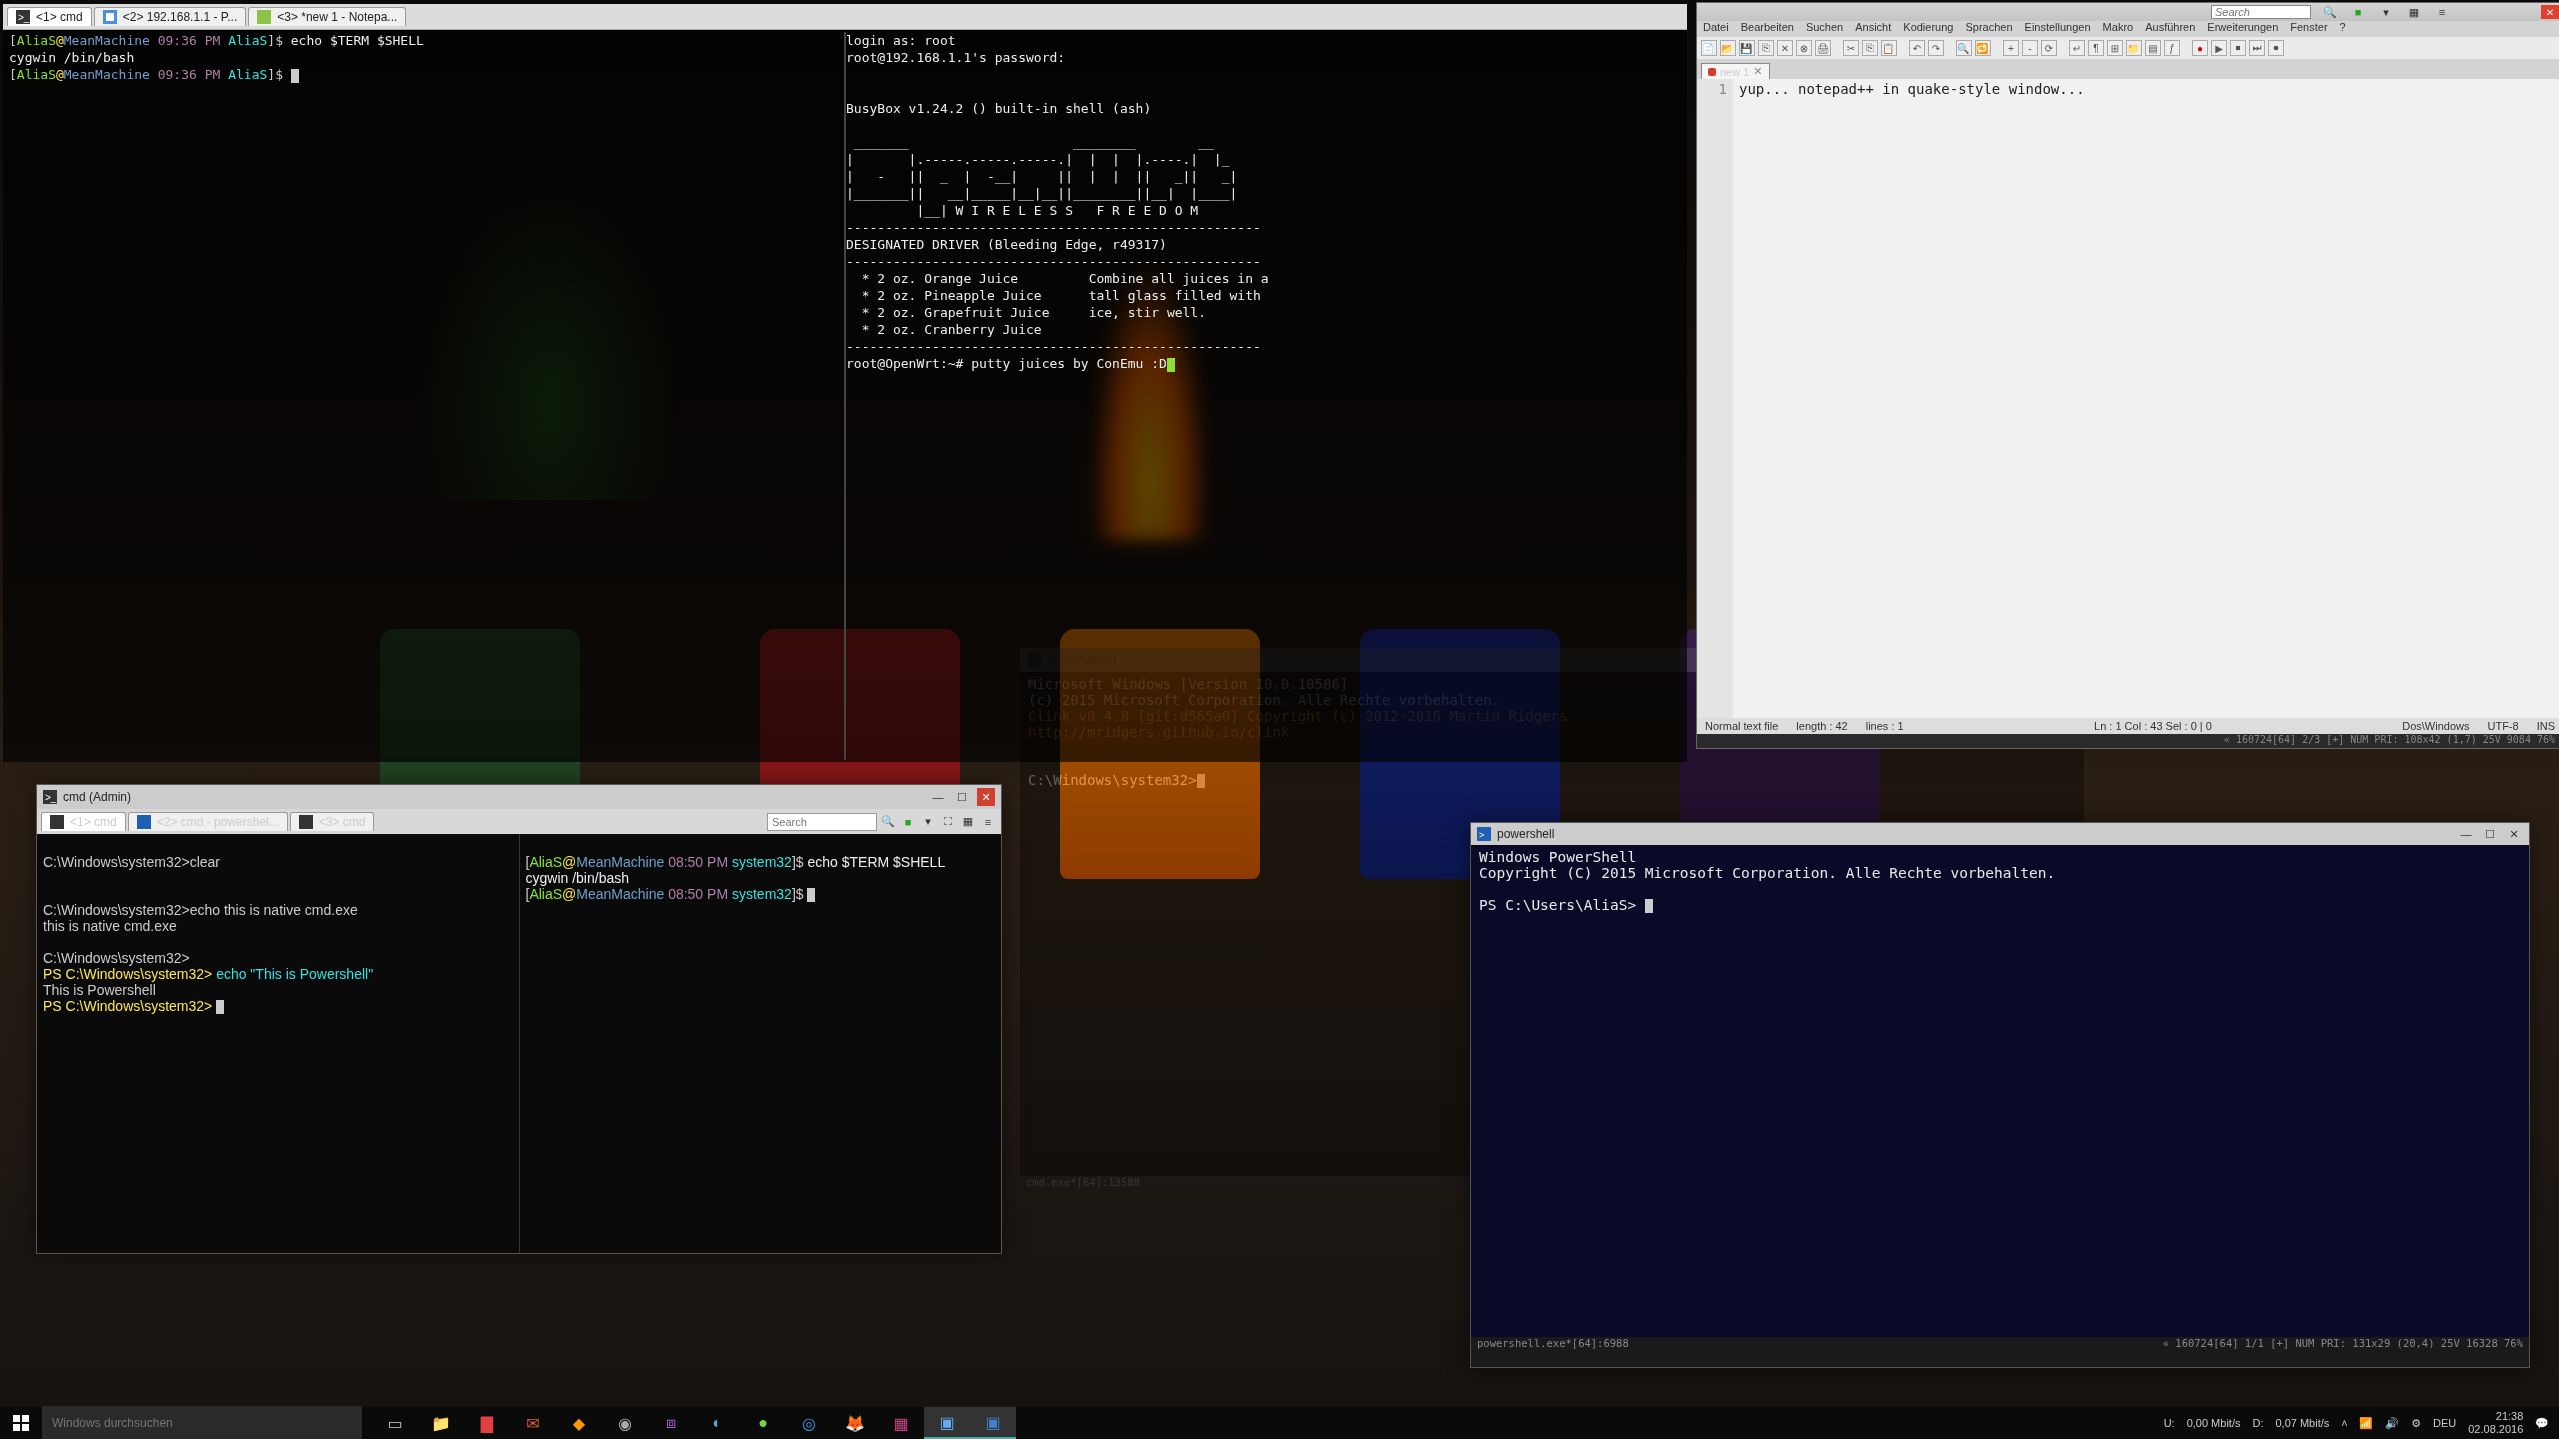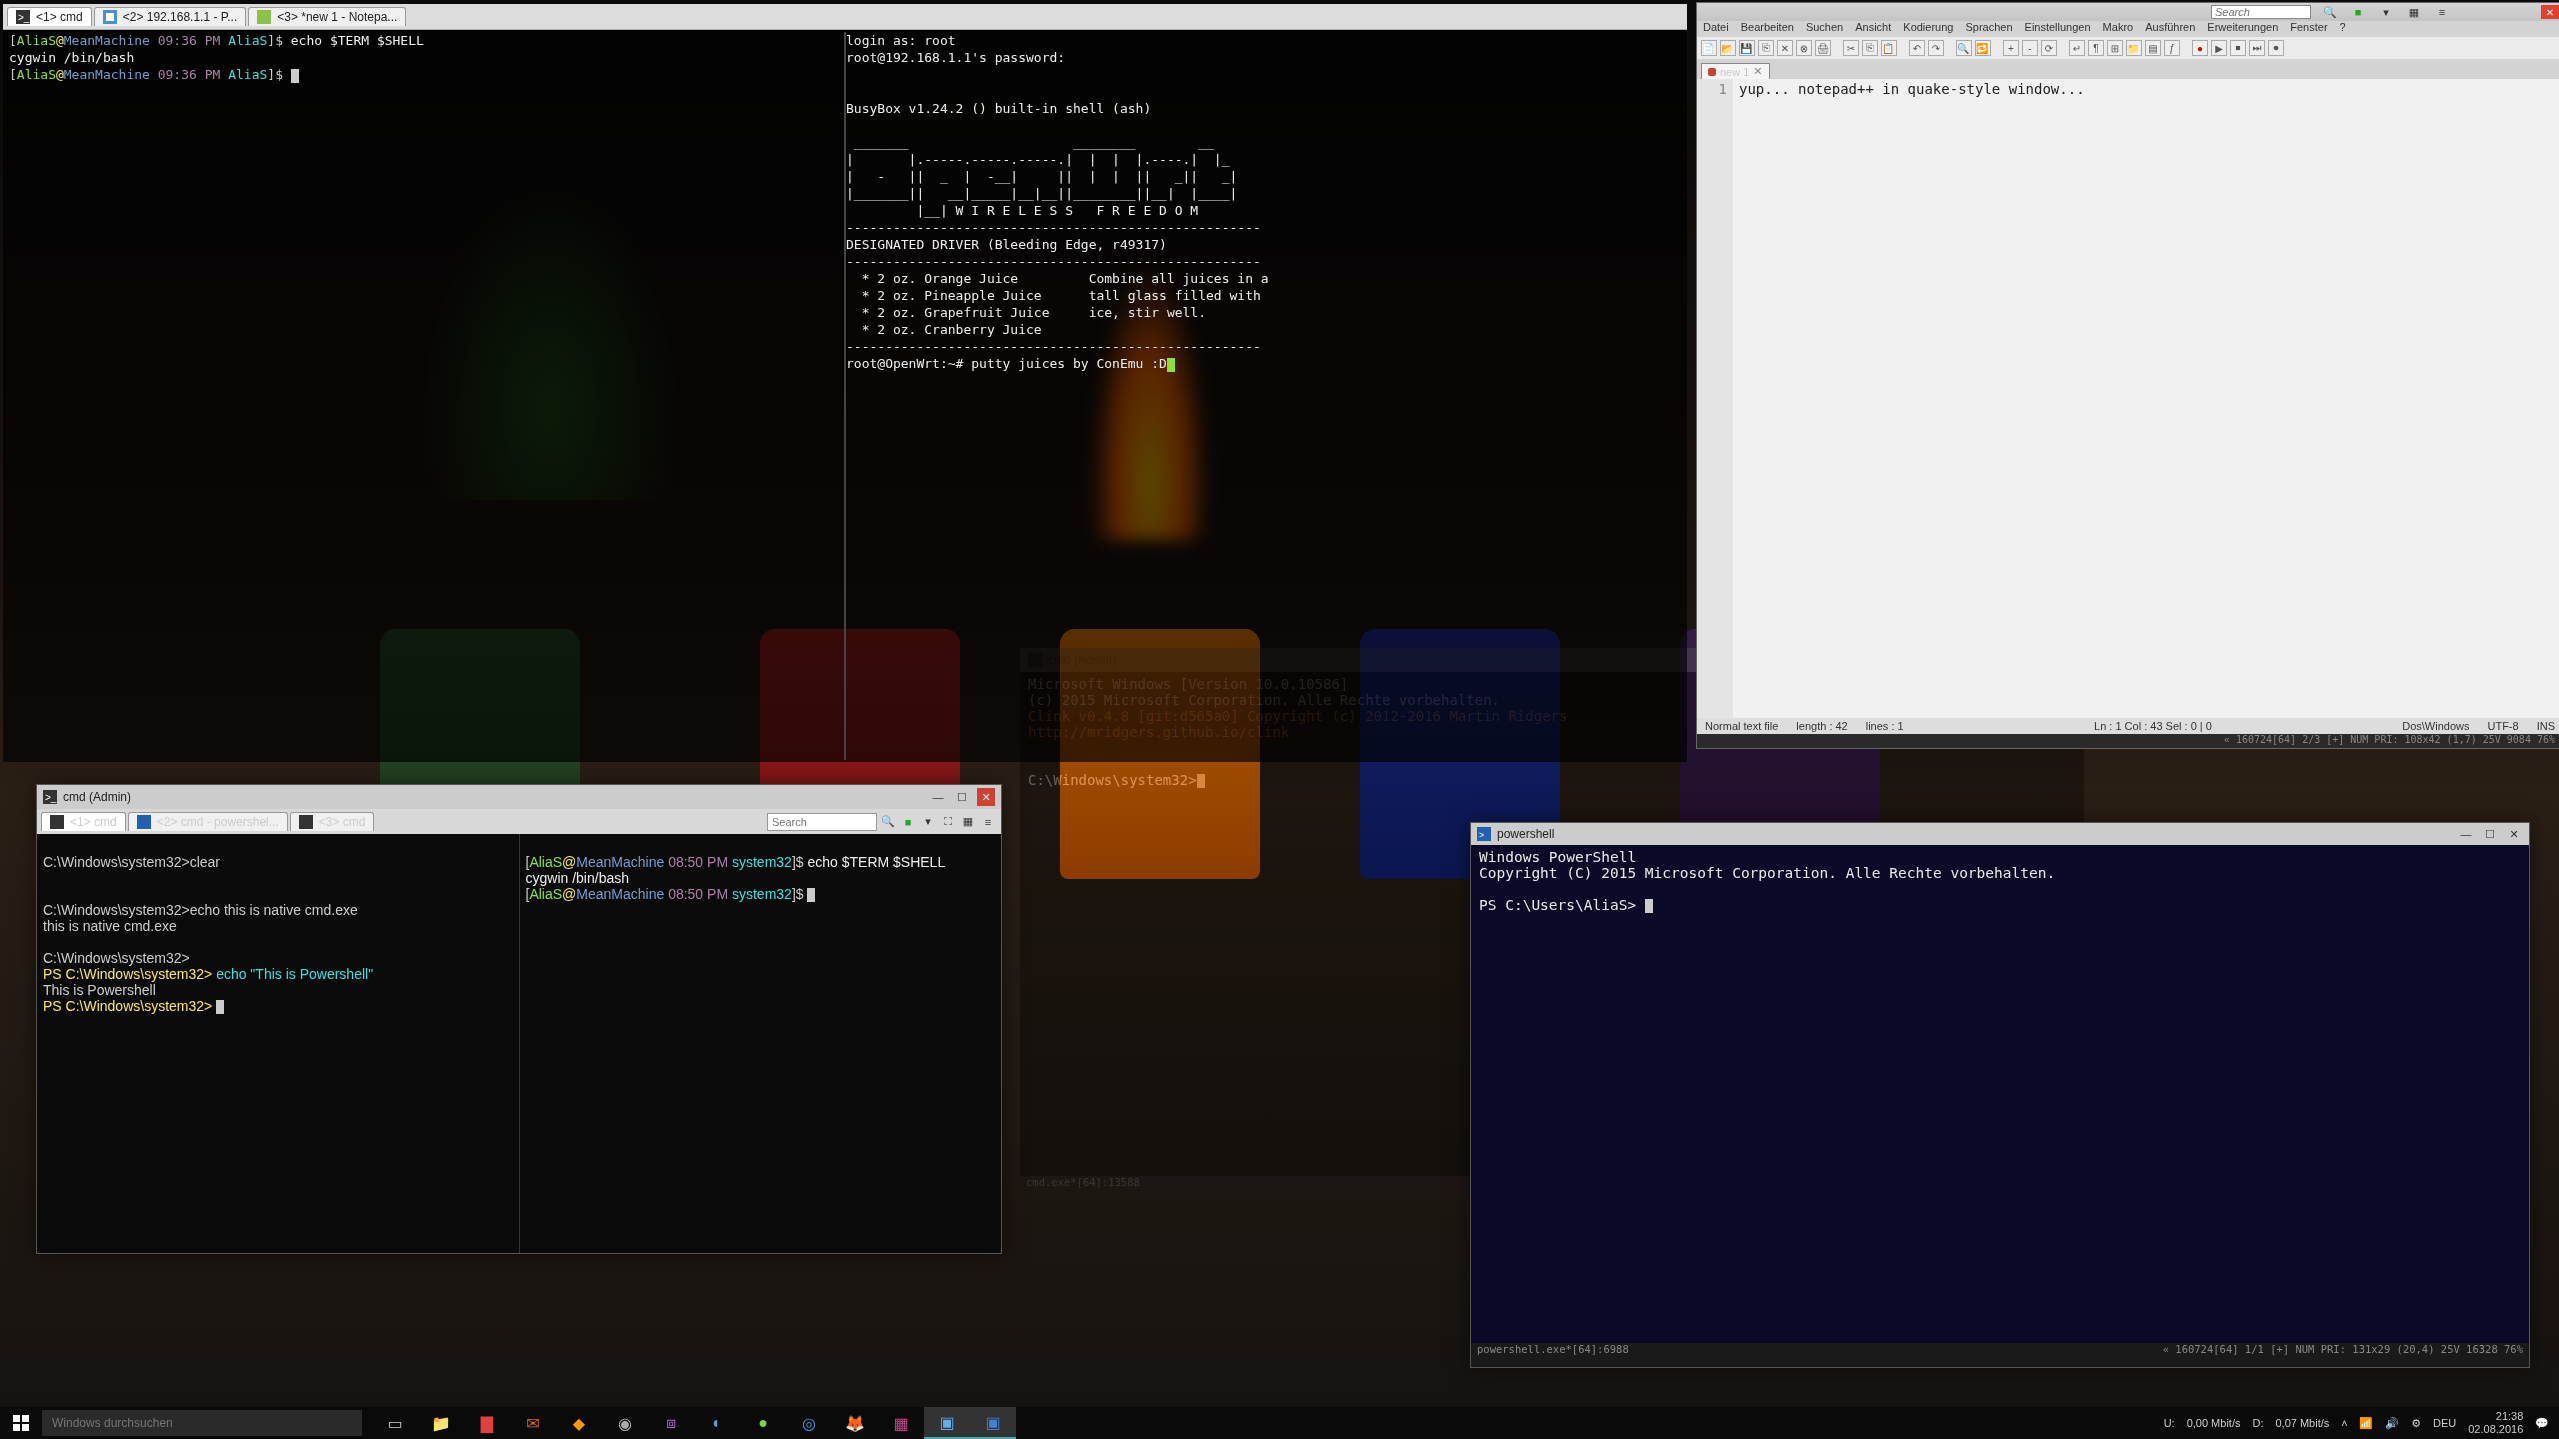--- a/index.html
+++ b/index.html
@@ -160,7 +160,7 @@
 .br-body{flex:1;background:#0b0b3a;background:#0c0c2c;font-family:Consolas,monospace;font-size:14.5px;color:#e8e8e8;white-space:pre;padding:4px 8px}
 .br-body{background:#0a0a2a;}
 .win-br .br-body{background:#0b0b33;}
-.br-status{height:24px;background:#1a1a1a;color:#888;font-family:Consolas,monospace;font-size:10.5px;display:flex;justify-content:space-between;padding:0 6px}
+.br-status{height:30px;background:#1a1a1a;color:#888;font-family:Consolas,monospace;font-size:10.5px;display:flex;justify-content:space-between;padding:0 6px}
 
 
 .taskbar{

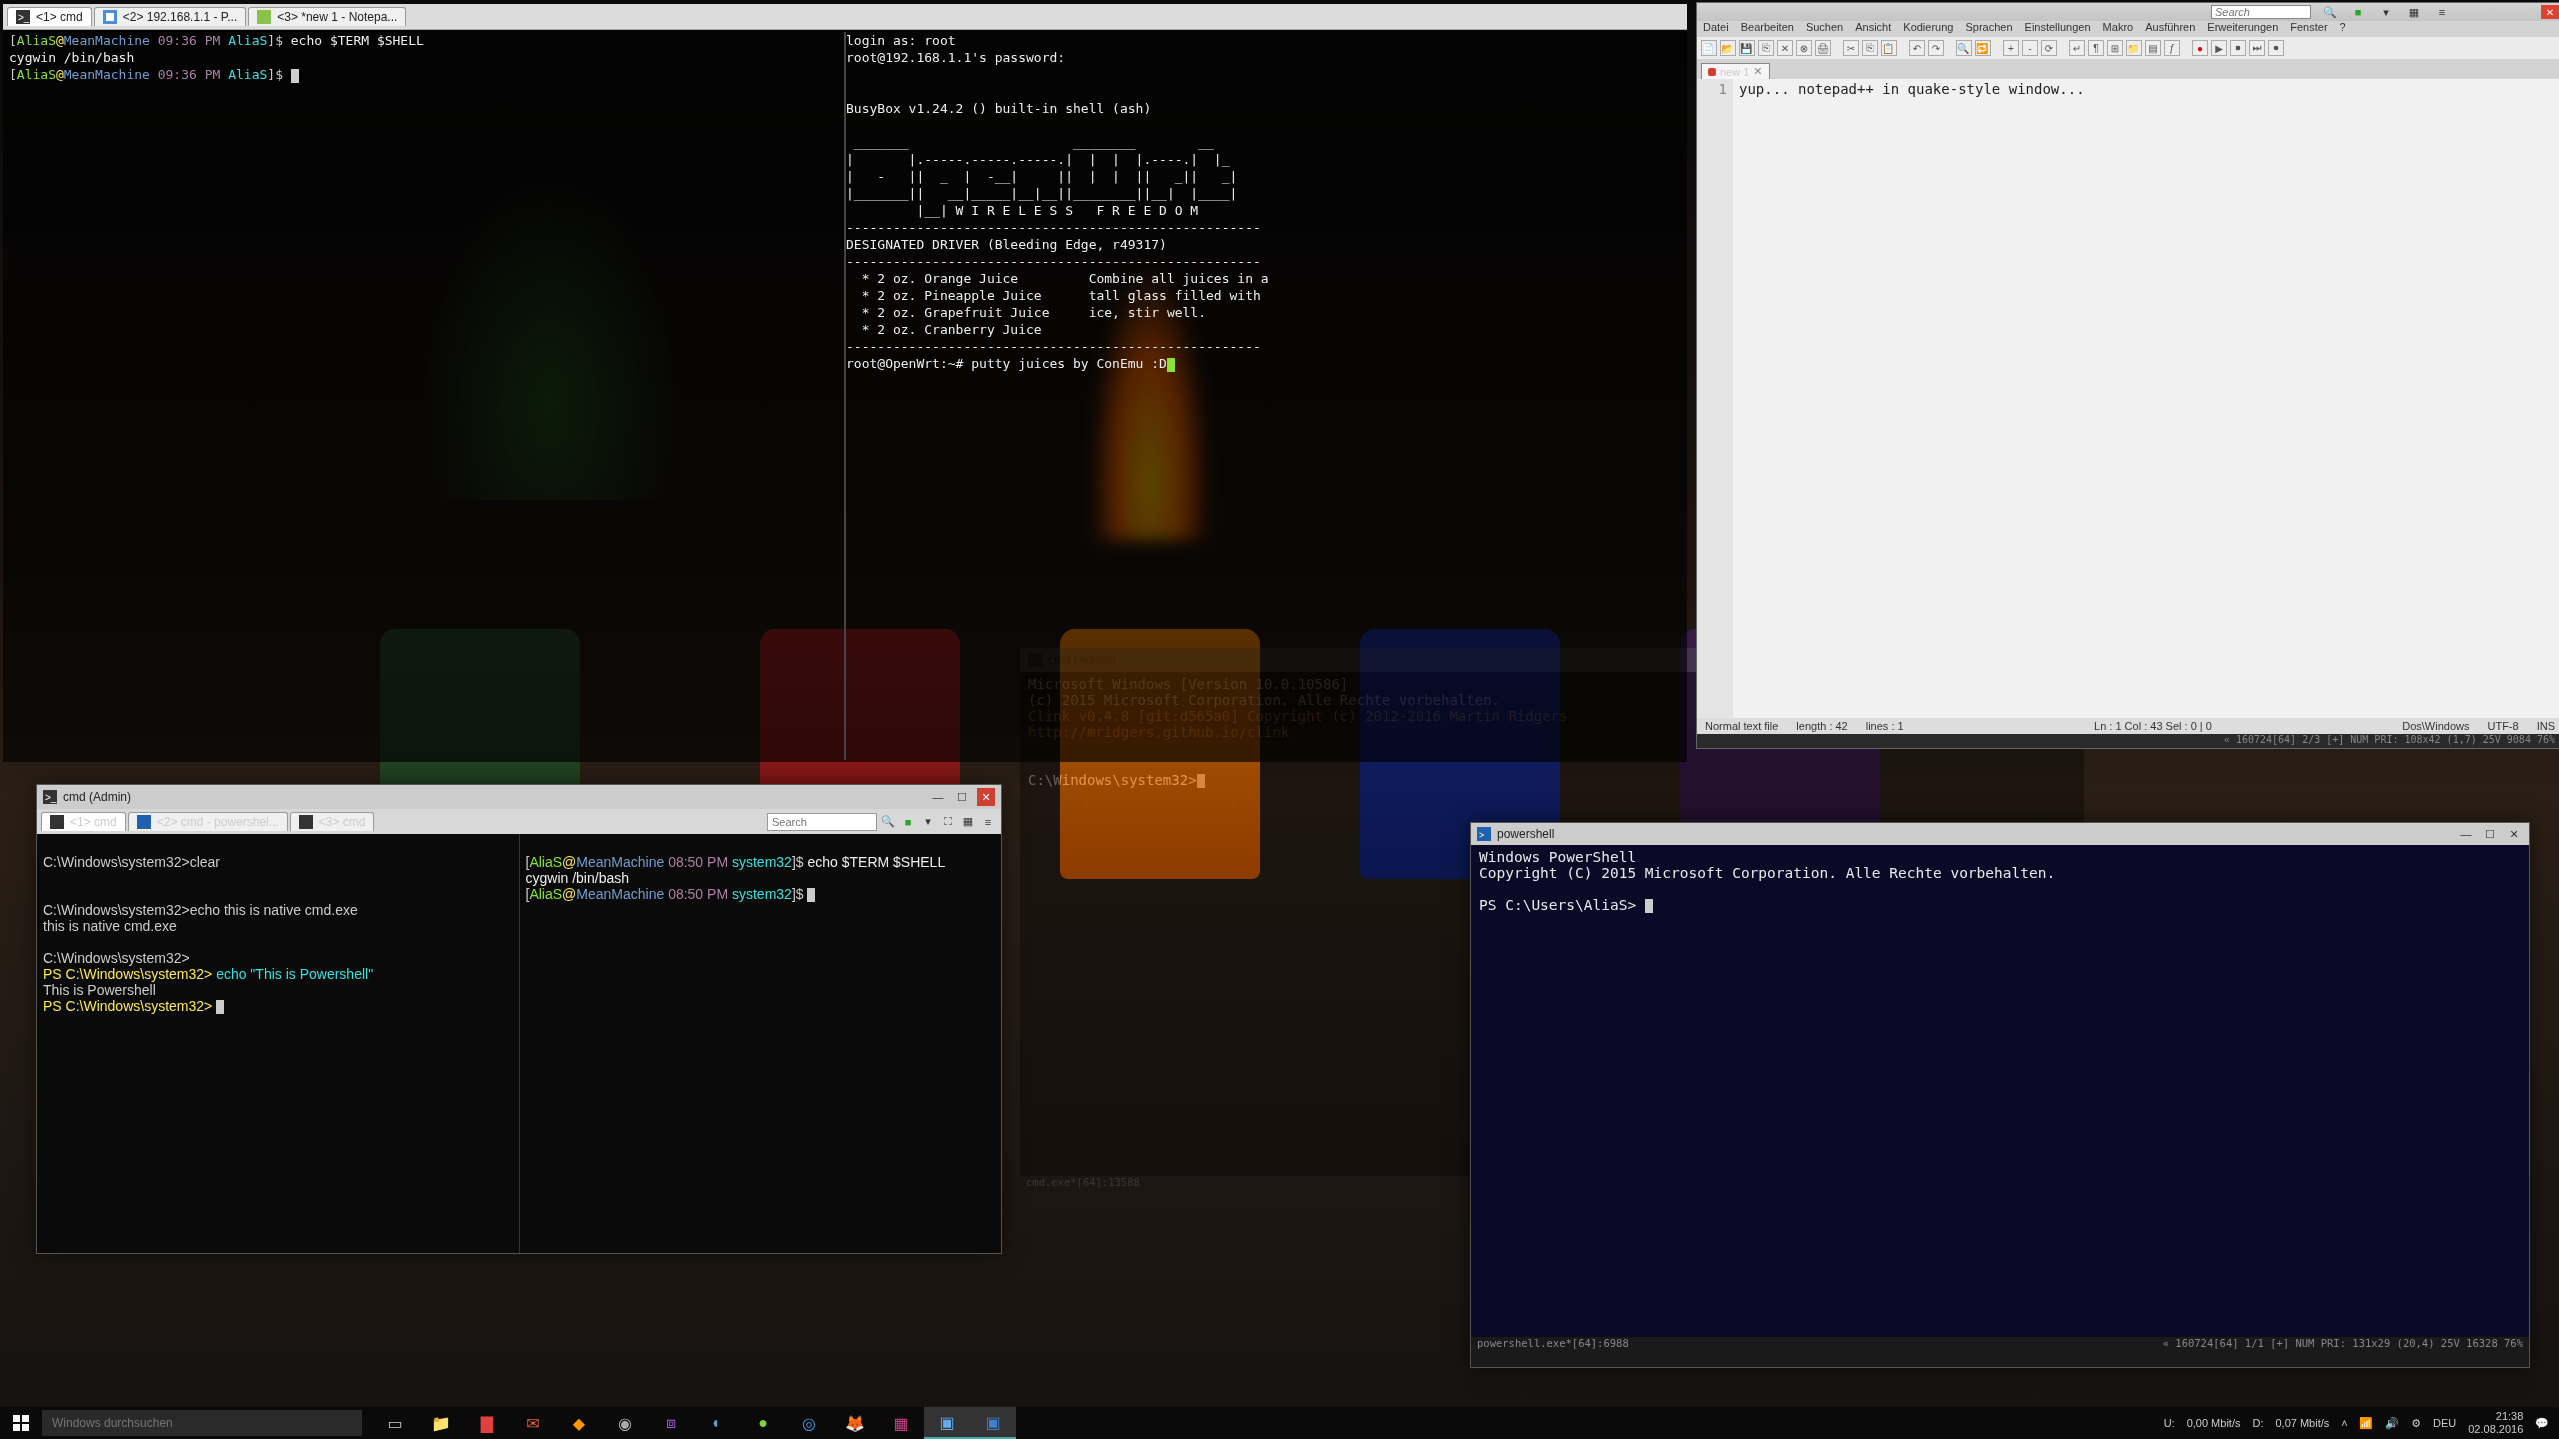--- a/index.html
+++ b/index.html
@@ -169,7 +169,7 @@
   color:#ccc;font-size:12px;
 }
 .start{width:42px;height:100%;display:flex;align-items:center;justify-content:center;font-size:16px;color:#fff}
-.tasksearch{width:320px;height:26px;background:#2a2a2a;border:none;color:#aaa;padding:0 10px;font-size:12px}
+.tasksearch{width:320px;height:34px;background:#2a2a2a;border:none;color:#aaa;padding:0 10px;font-size:12px}
 .tb-icons{display:flex;gap:0;margin-left:10px}
 .tb-icons .ti{width:46px;height:32px;display:flex;align-items:center;justify-content:center;font-size:16px}
 .tb-icons .ti.active{background:#333;border-bottom:2px solid #4aa;}

